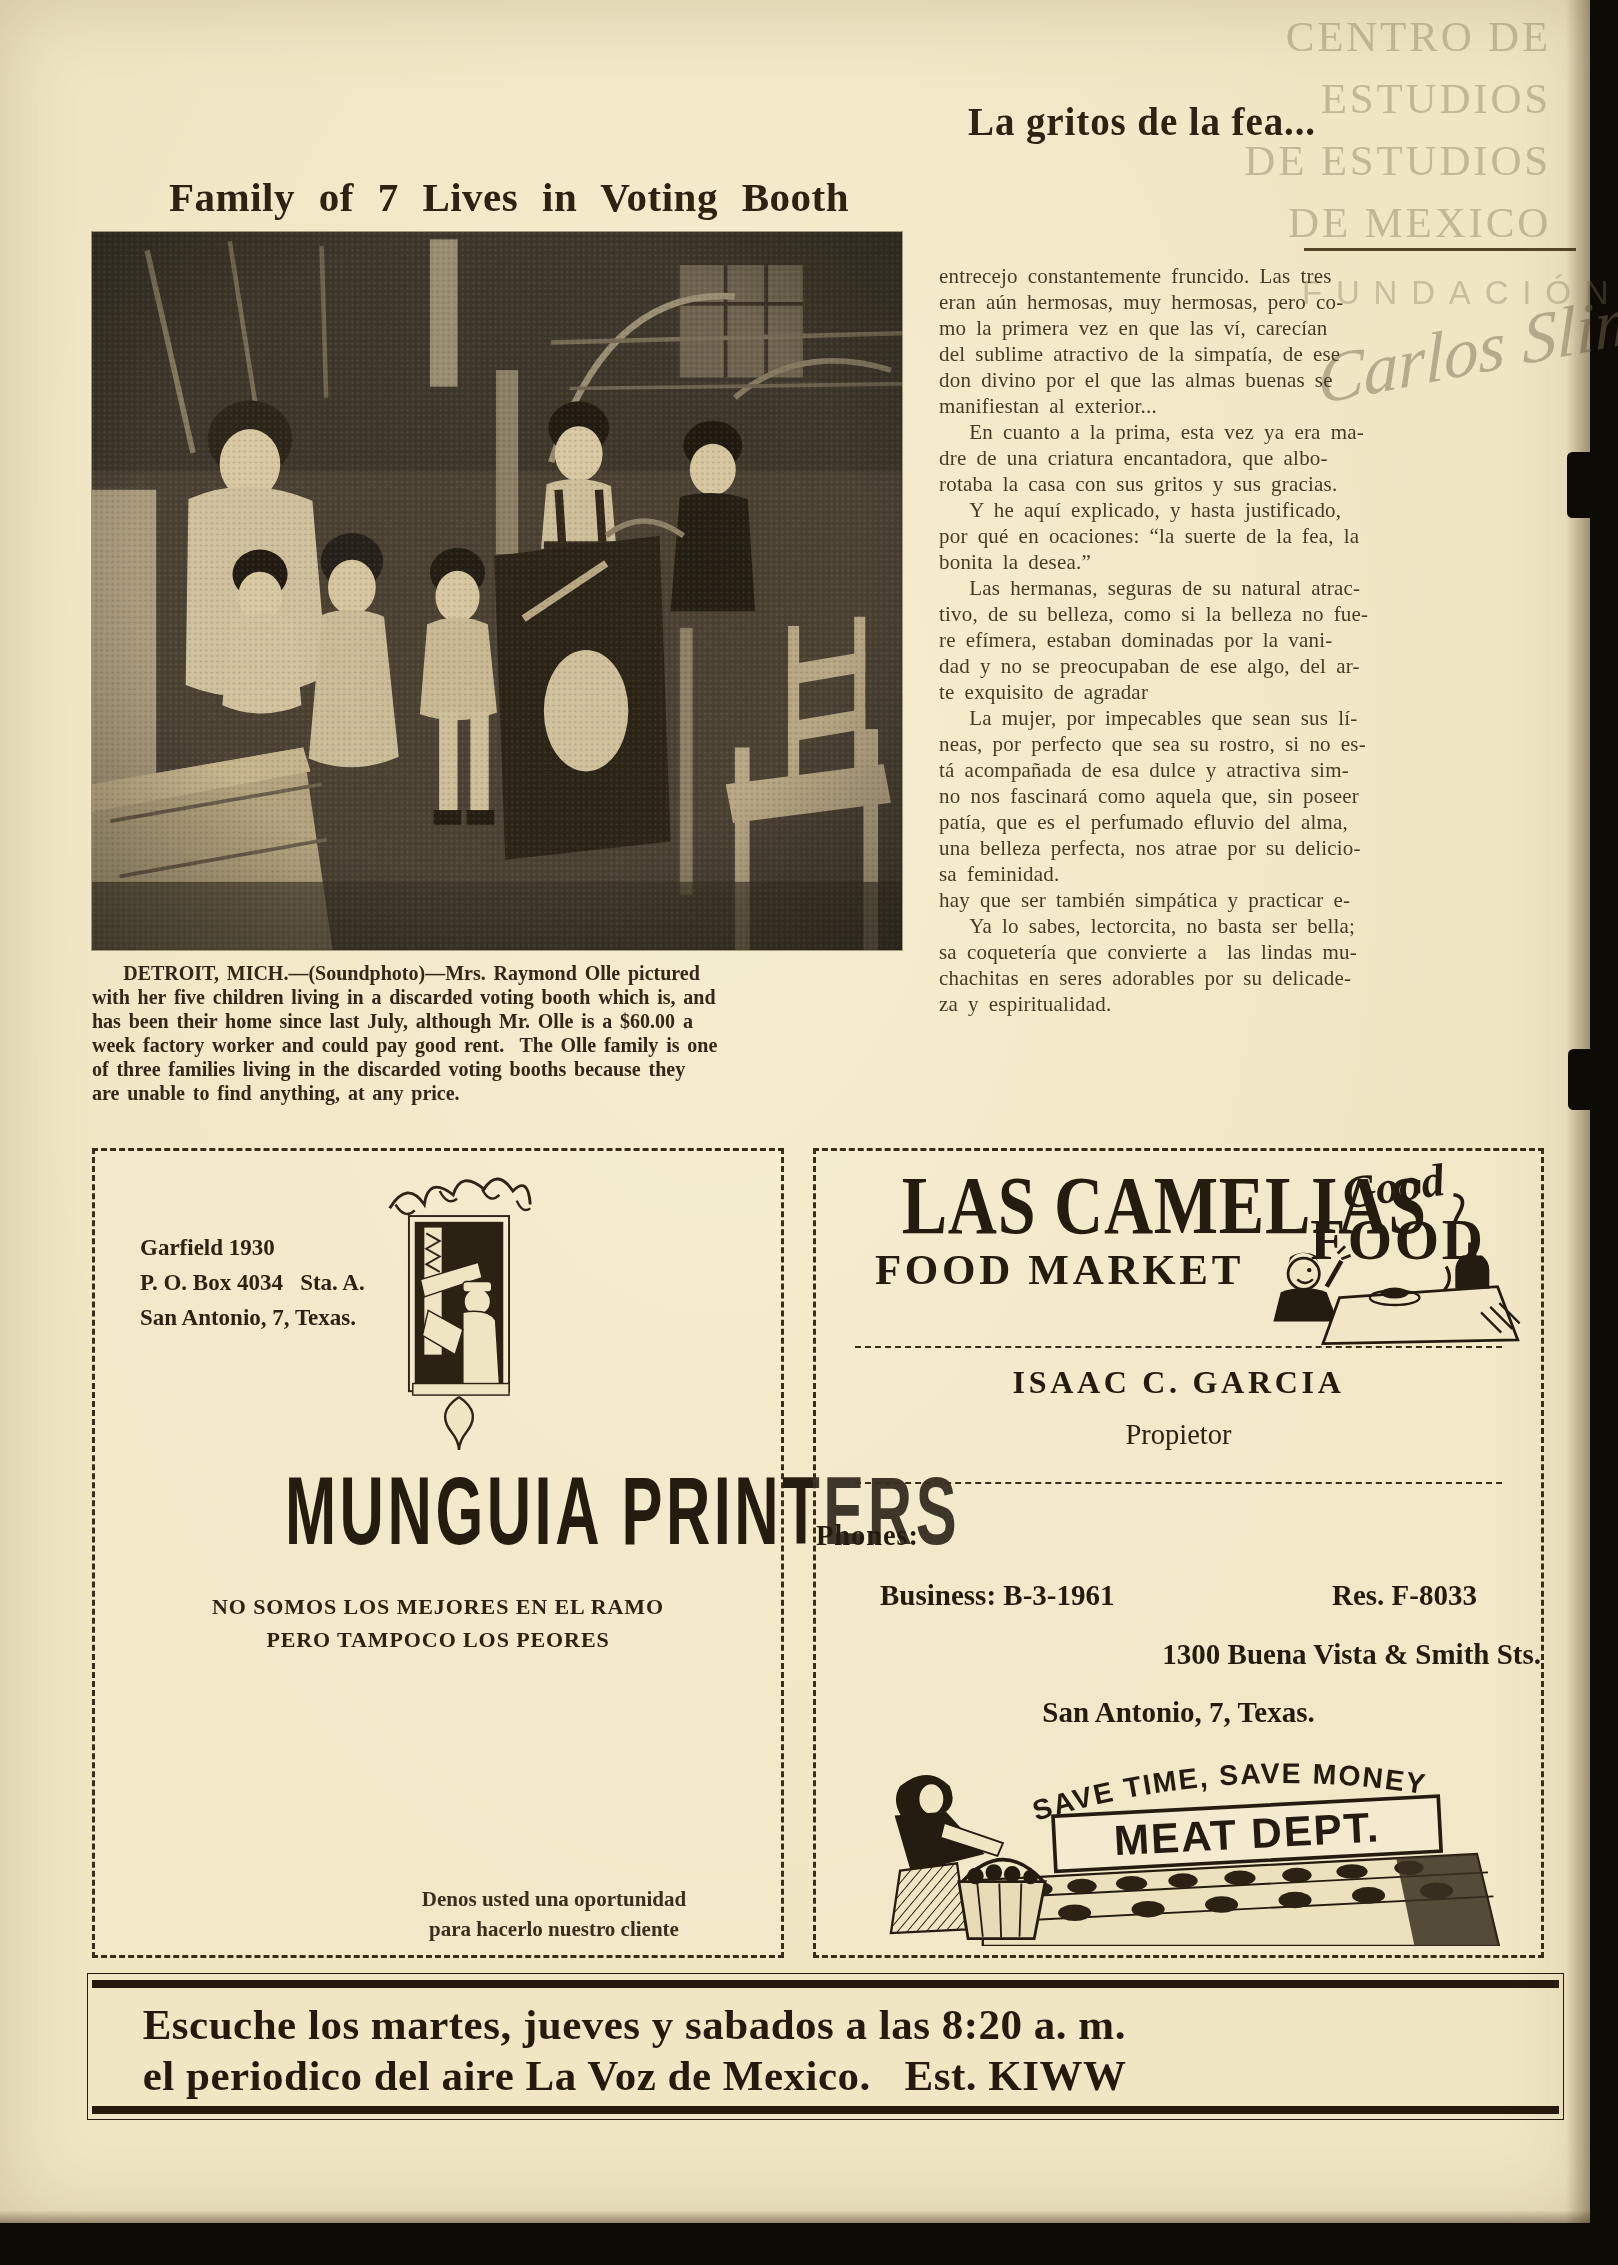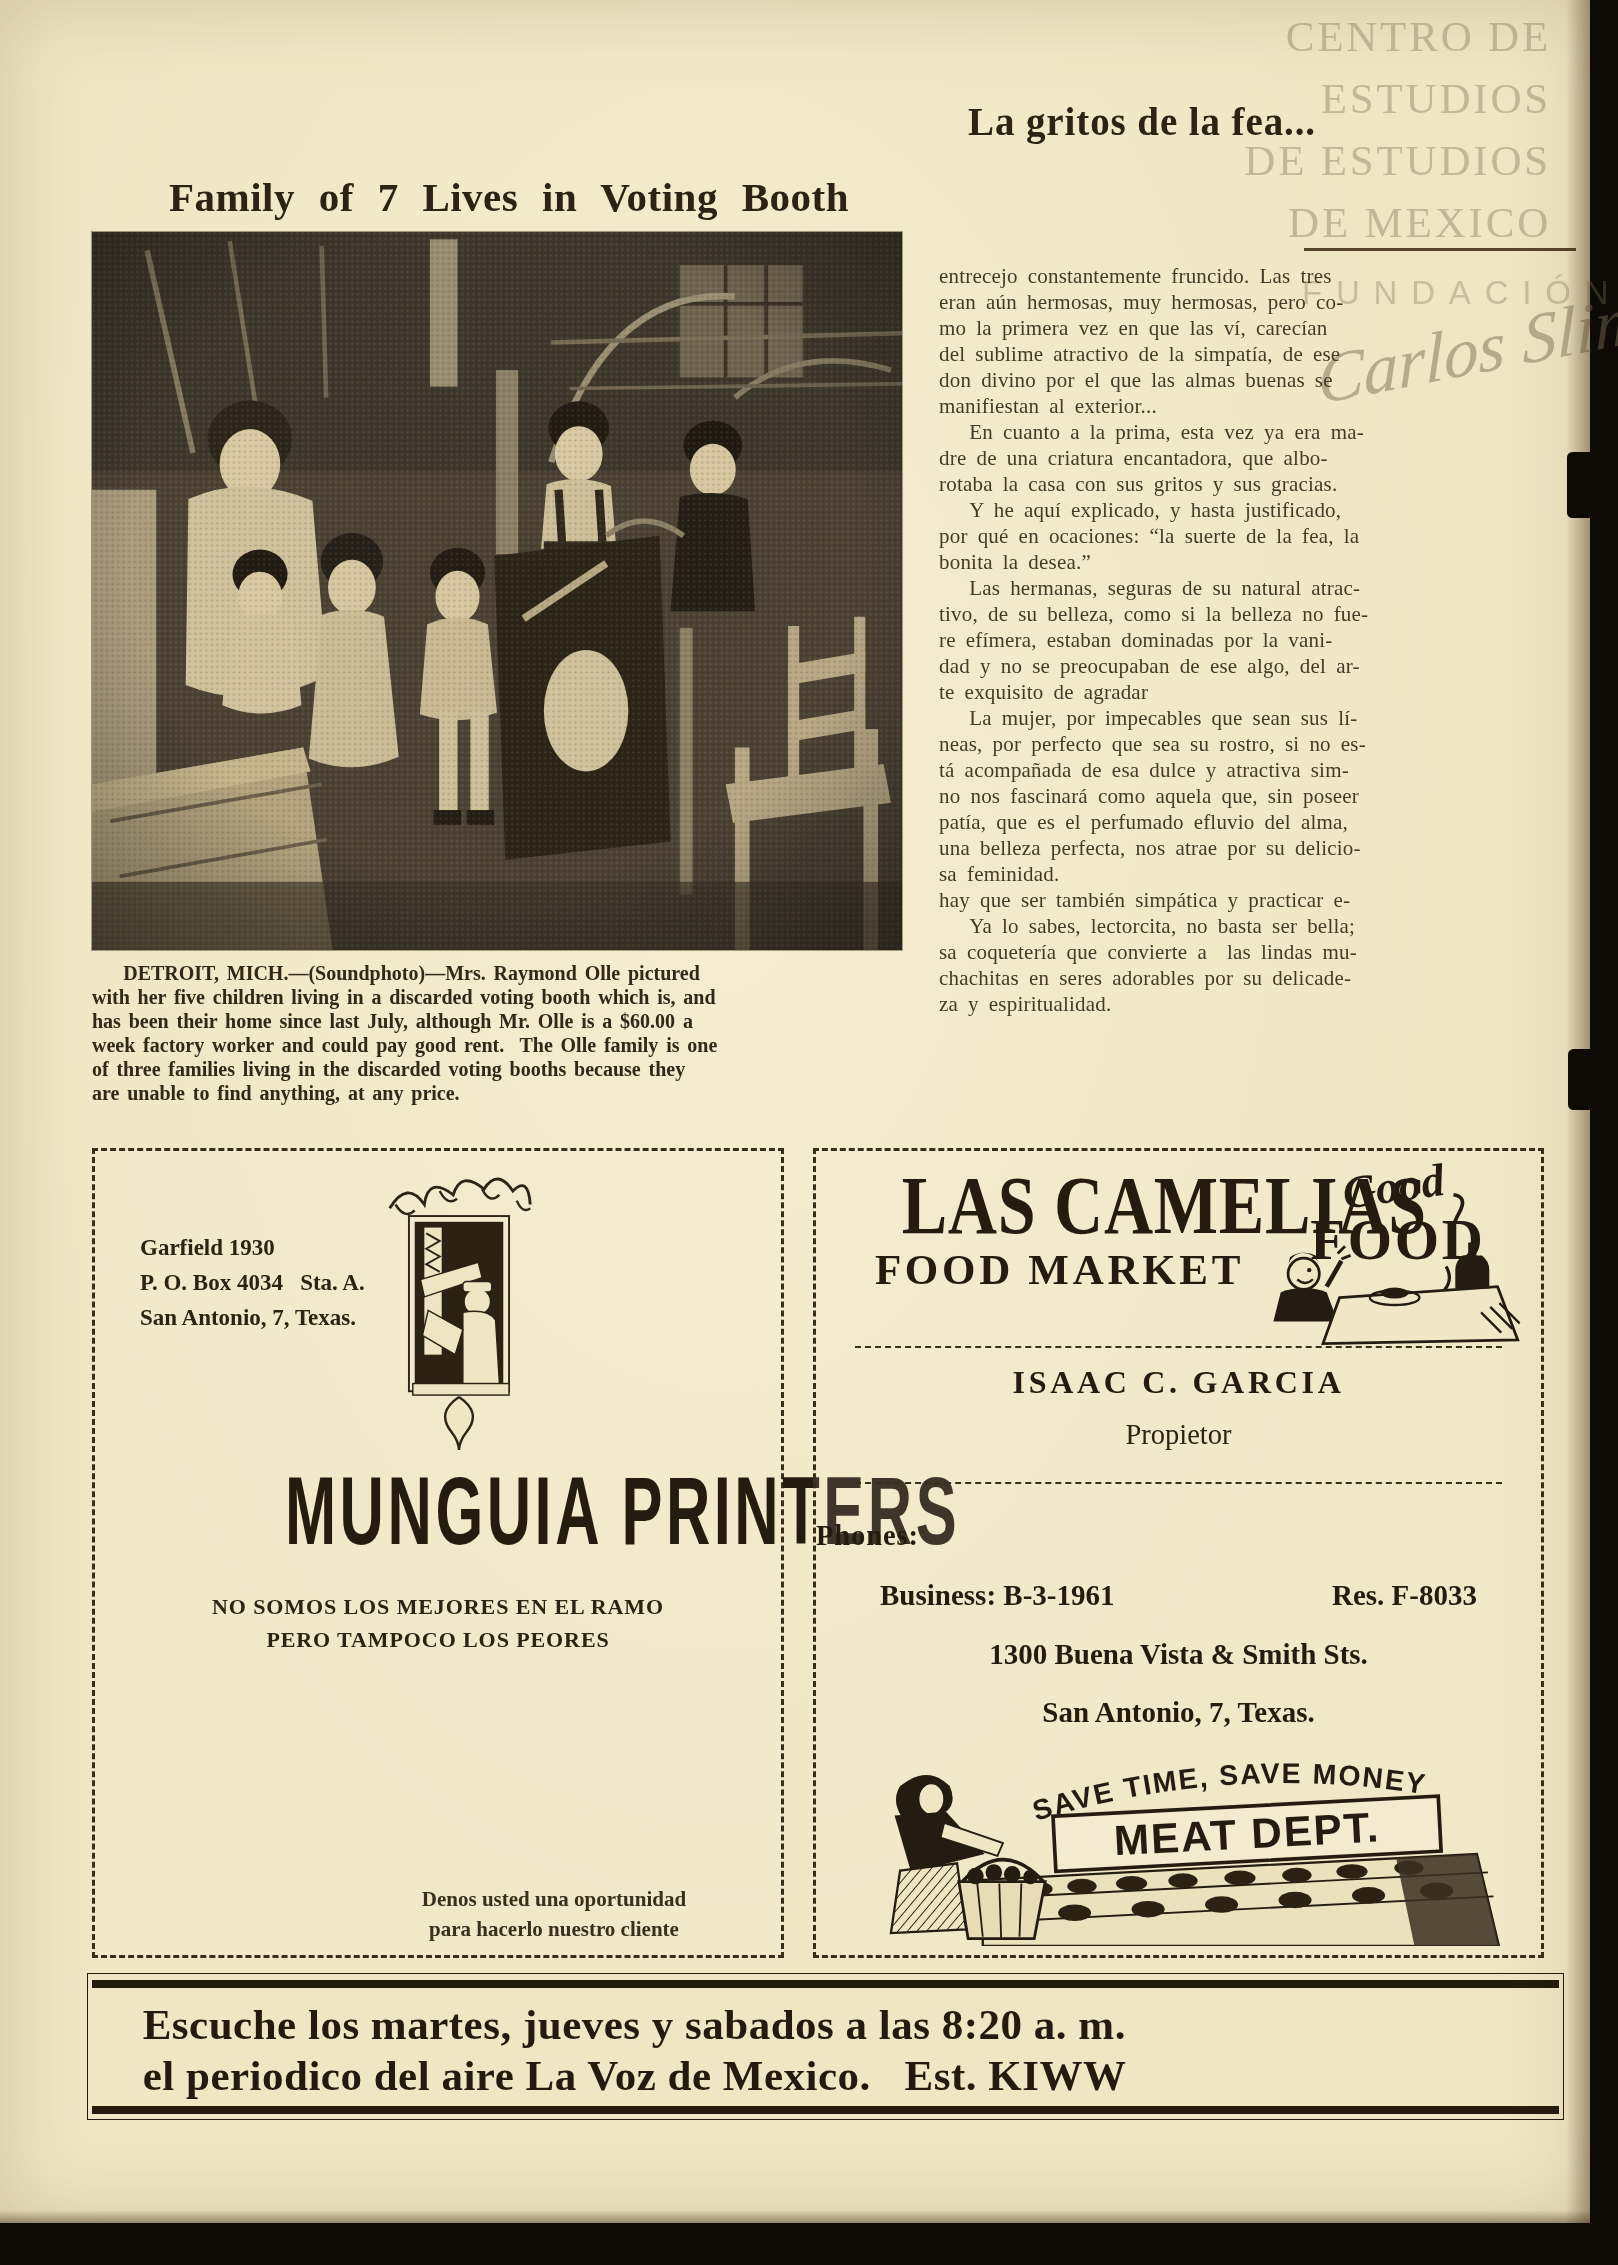--- a/index.html
+++ b/index.html
@@ -81,7 +81,7 @@
   .cam-phoneline{position:absolute;left:0;top:428px;width:100%;box-sizing:border-box;
       display:flex;justify-content:space-between;padding:0 64px;
       font-size:29px;font-weight:bold;color:#241c0e;}
-  .cam-addr1{position:absolute;left:0;top:487px;width:100%;text-align:center;
+  .cam-addr1{position:absolute;left:0;top:487px;width:100%;text-align:right;
       font-size:29px;font-weight:bold;color:#241c0e;}
   .cam-addr2{position:absolute;left:0;top:545px;width:100%;text-align:center;
       font-size:29px;font-weight:bold;color:#241c0e;}

